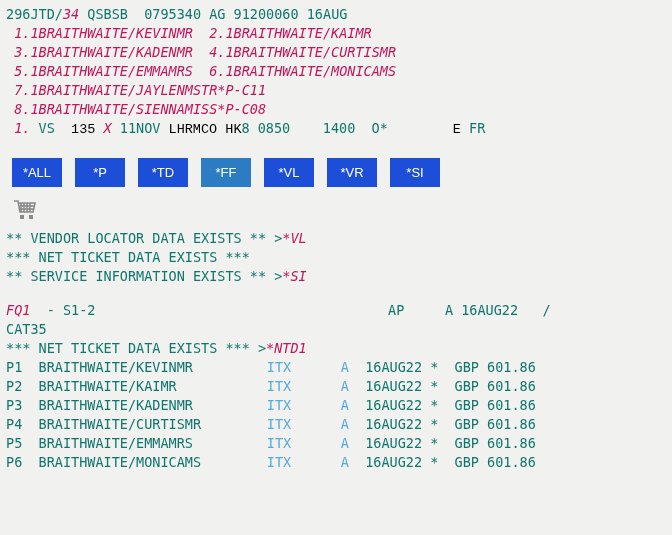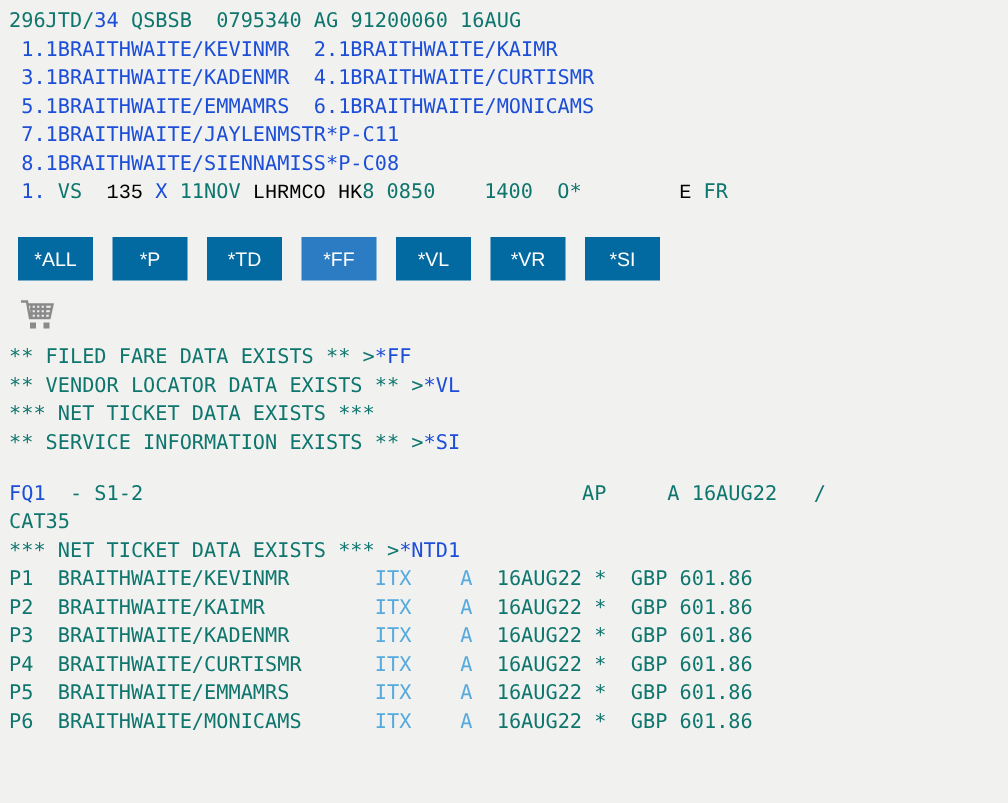--- a/index.html
+++ b/index.html
@@ -16,7 +16,7 @@
   }
   .line{white-space:pre;line-height:19px;height:19px;}
   .c-d{color:#0f766e;}
-  .c-g{color:#1d4ed8;}
+  .c-g{color:#be185d;font-style:italic;}
   .c-b{color:#000000;font-family:Liberation Mono, monospace;}
   .c-lb{color:#56aadc;}
   .toolbar{

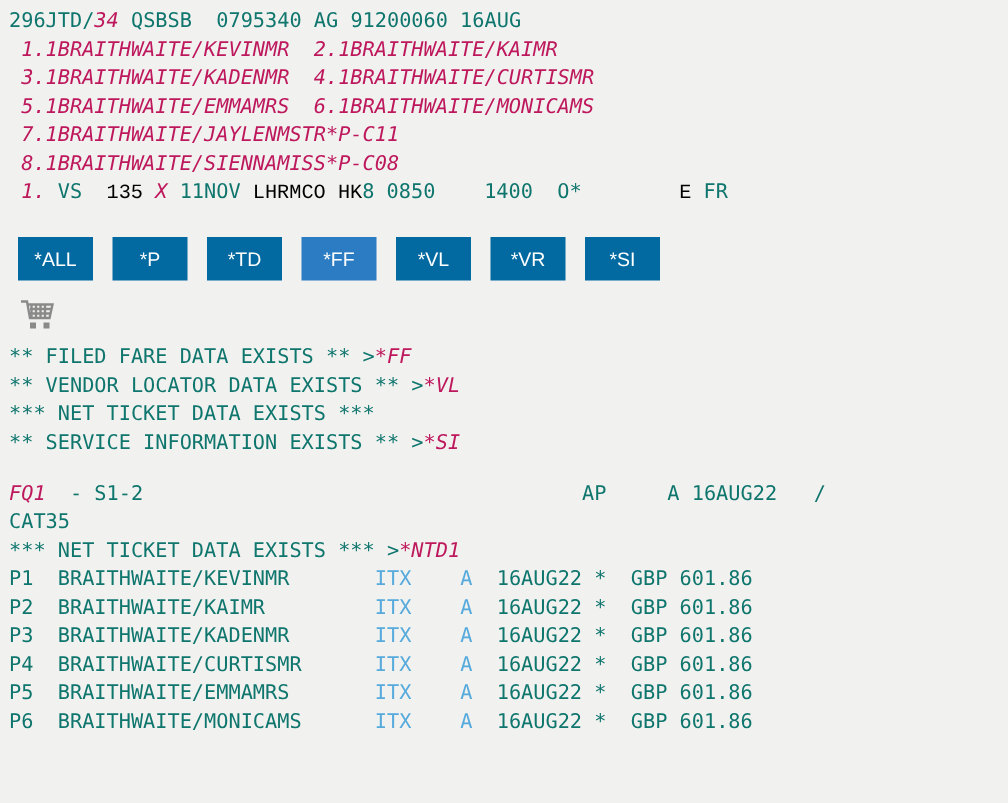--- a/index.html
+++ b/index.html
@@ -25,7 +25,7 @@
   }
   .tbtn{
     width:50px;height:29px;
-    background:#0369a1;color:#ffffff;
+    background:#1d4ed8;color:#ffffff;
     border:none;
     font-family:"Liberation Sans","DejaVu Sans",sans-serif;
     font-size:13px;

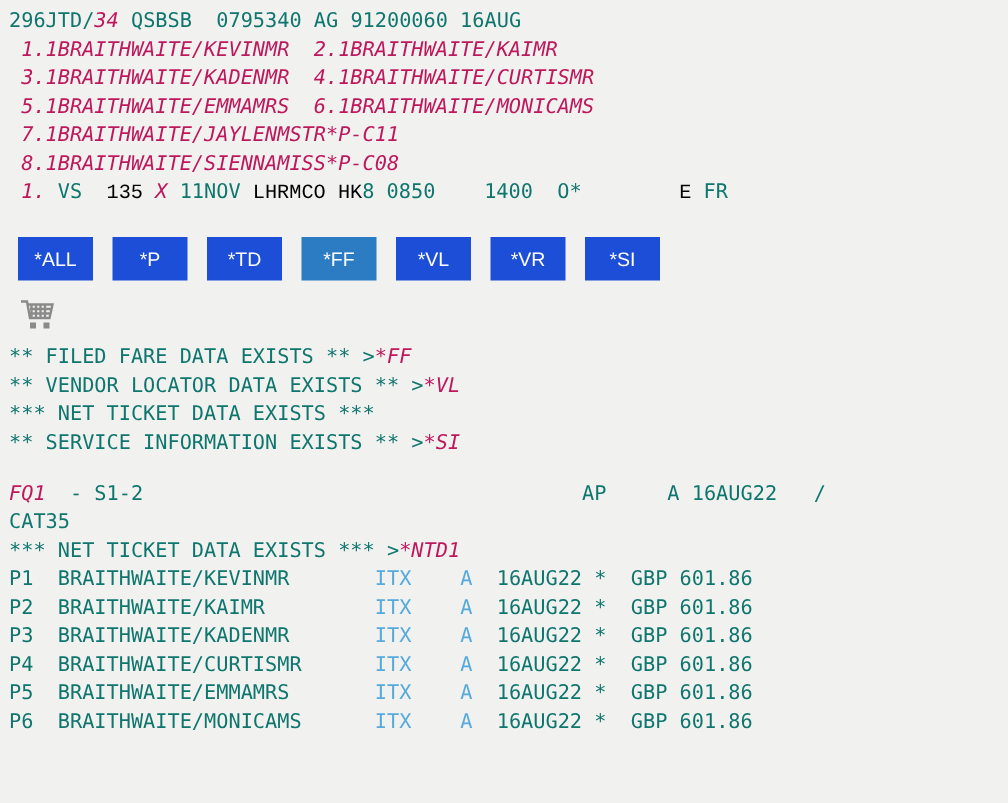--- a/index.html
+++ b/index.html
@@ -79,7 +79,6 @@
   </div>
 
   <div class="status-block">
-      <div class="line"><span class="c-d">** FILED FARE DATA EXISTS ** &gt;</span><span class="c-g">*FF</span></div>
       <div class="line"><span class="c-d">** VENDOR LOCATOR DATA EXISTS ** &gt;</span><span class="c-g">*VL</span></div>
       <div class="line"><span class="c-d">*** NET TICKET DATA EXISTS ***</span></div>
       <div class="line"><span class="c-d">** SERVICE INFORMATION EXISTS ** &gt;</span><span class="c-g">*SI</span></div>

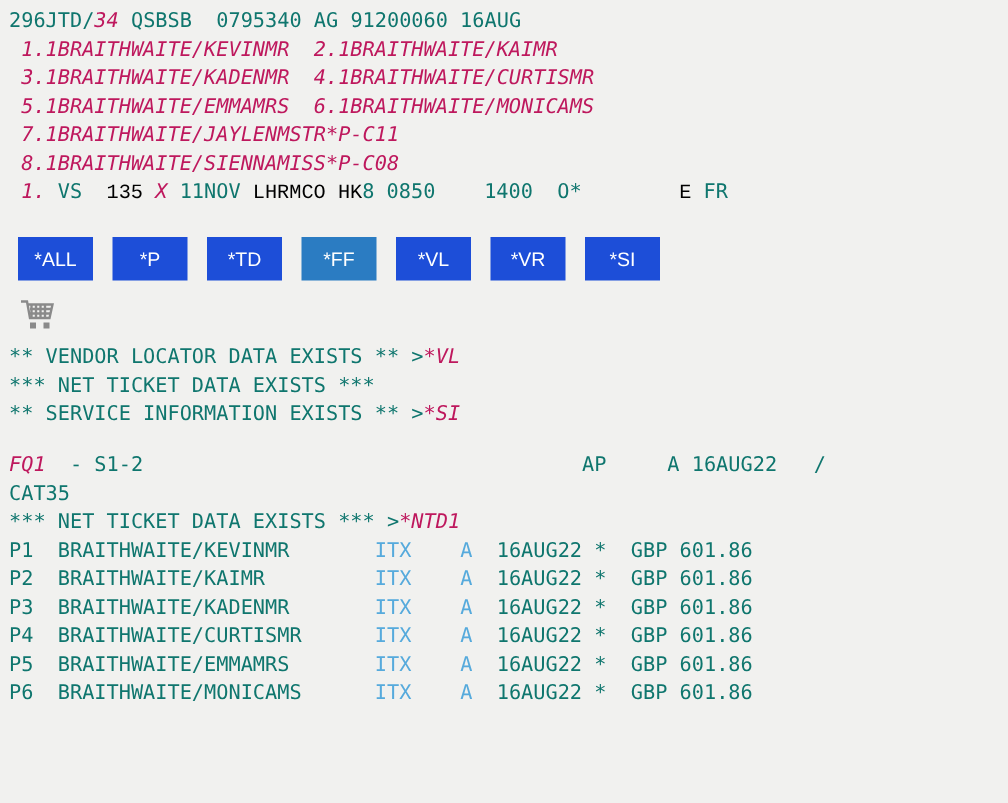--- a/index.html
+++ b/index.html
@@ -18,7 +18,7 @@
   .c-d{color:#0f766e;}
   .c-g{color:#be185d;font-style:italic;}
   .c-b{color:#000000;font-family:Liberation Mono, monospace;}
-  .c-lb{color:#56aadc;}
+  .c-lb{color:#56aadc;margin-left:17px;}
   .toolbar{
     margin:20px 0 0 6px;
     display:flex;gap:13px;

